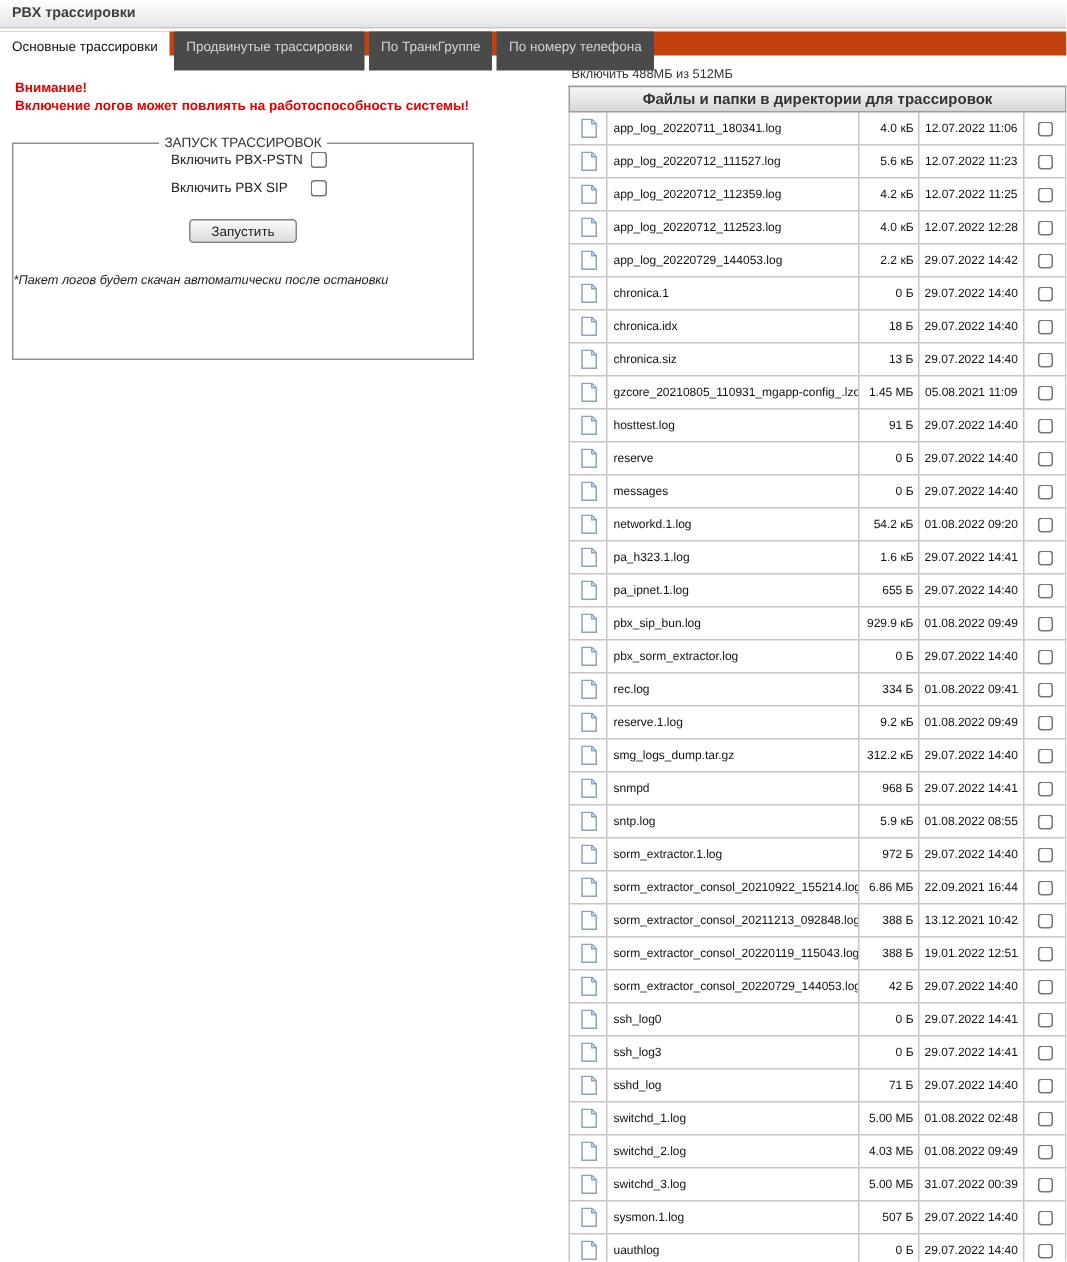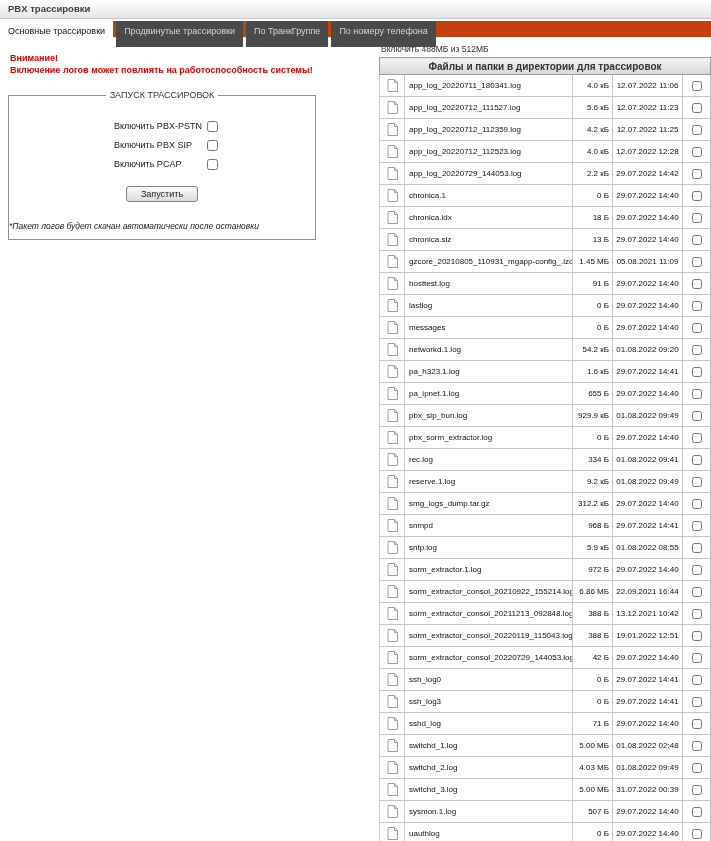--- a/index.html
+++ b/index.html
@@ -37,7 +37,7 @@
   }
   legend{margin:0 auto;padding:0 4px;font-size:9px;color:#333;}
   .cbrow{display:flex;align-items:center;margin:0 0 7px 105px;height:12px;}
-  .cbrow:first-of-type{margin-top:20px;}
+  .cbrow:first-of-type{}
   .cbrow .cblabel{width:93px;font-size:9px;color:#222;}
   .cbrow input{width:11px;height:11px;margin:0;}
   .btnrow{text-align:center;margin-top:13px;}

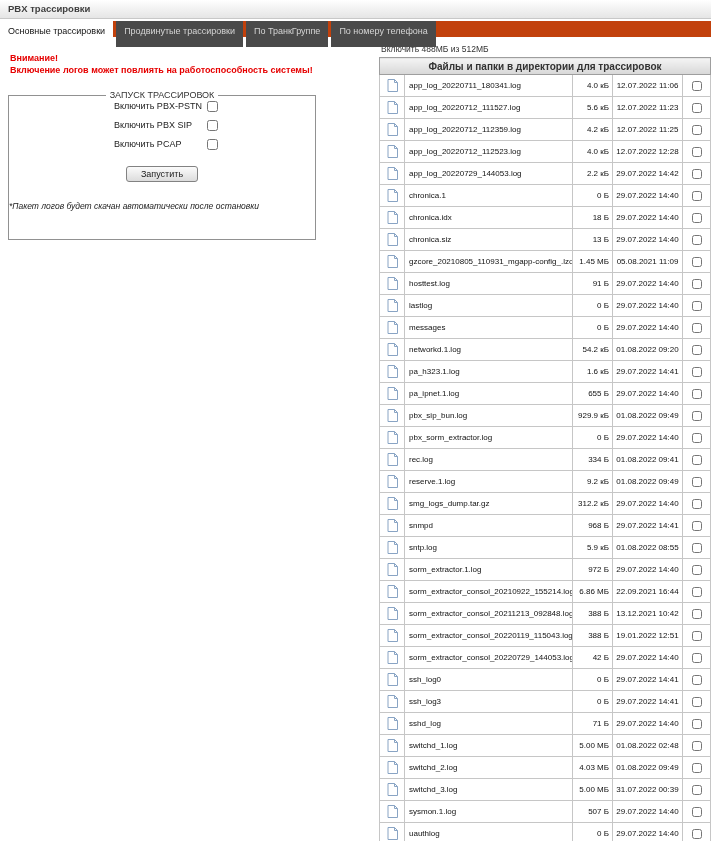--- a/index.html
+++ b/index.html
@@ -104,10 +104,6 @@
             </div>
             <div class="cbrow">
               <span class="cblabel">Включить PBX SIP</span>
-              <input type="checkbox" style="">
-            </div>
-            <div class="cbrow">
-              <span class="cblabel">Включить PCAP</span>
               <input type="checkbox" style="">
             </div>
           </div>

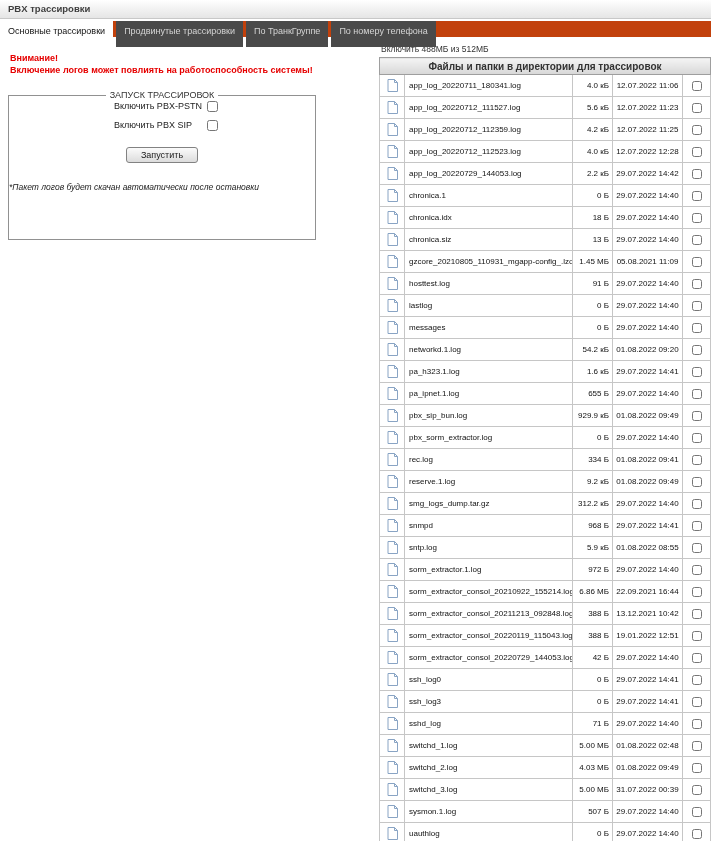--- a/index.html
+++ b/index.html
@@ -236,7 +236,7 @@
                   <path d="M1 0.5 H7.5 L10.5 3.5 V12.5 H1 Z" fill="#ffffff" stroke="#89a4c4"></path>
                   <path d="M7.5 0.5 V3.5 H10.5" fill="none" stroke="#89a4c4"></path>
                 </svg></td>
-              <td class="c-name">lastlog</td>
+              <td class="c-name">reserve</td>
               <td class="c-size">0 Б</td>
               <td class="c-date">29.07.2022 14:40</td>
               <td class="c-check"><input type="checkbox" style=""></td>

